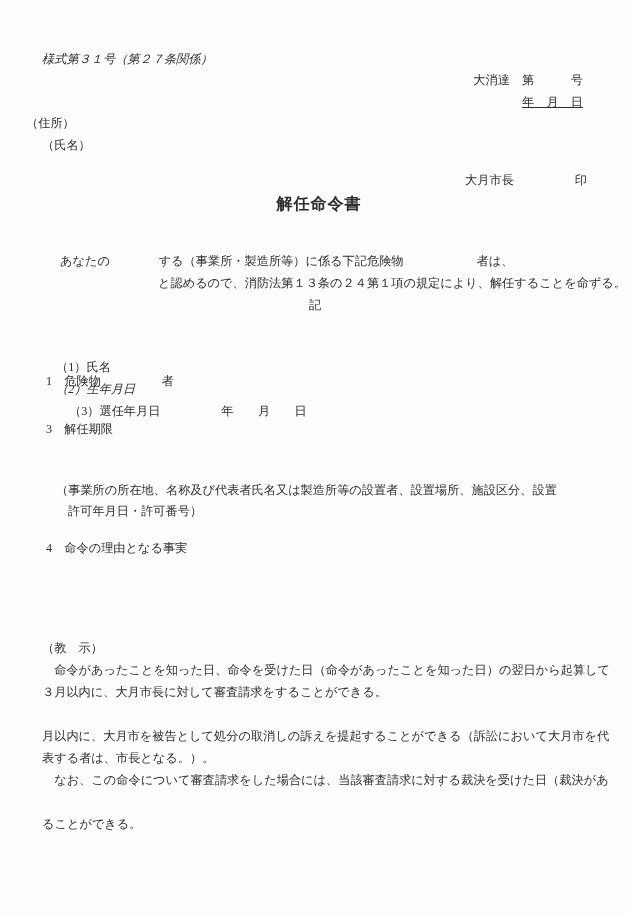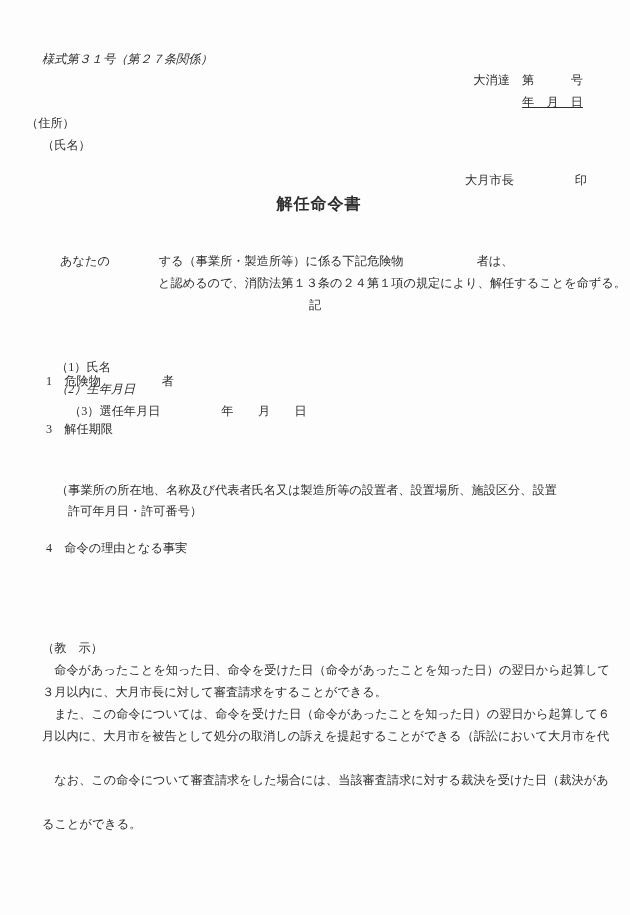--- a/index.html
+++ b/index.html
@@ -93,7 +93,6 @@
 
   <div class="ln" style="left:42px; top:684px;">３月以内に、大月市長に対して審査請求をすることができる。</div>
 
-  <div class="ln" style="left:42px; top:706px;">　また、この命令については、命令を受けた日（命令があったことを知った日）の翌日から起算して６</div>
 
   <div class="ln" style="left:42px; top:728px;">月以内に、大月市を被告として処分の取消しの訴えを提起することができる（訴訟において大月市を代</div>
 

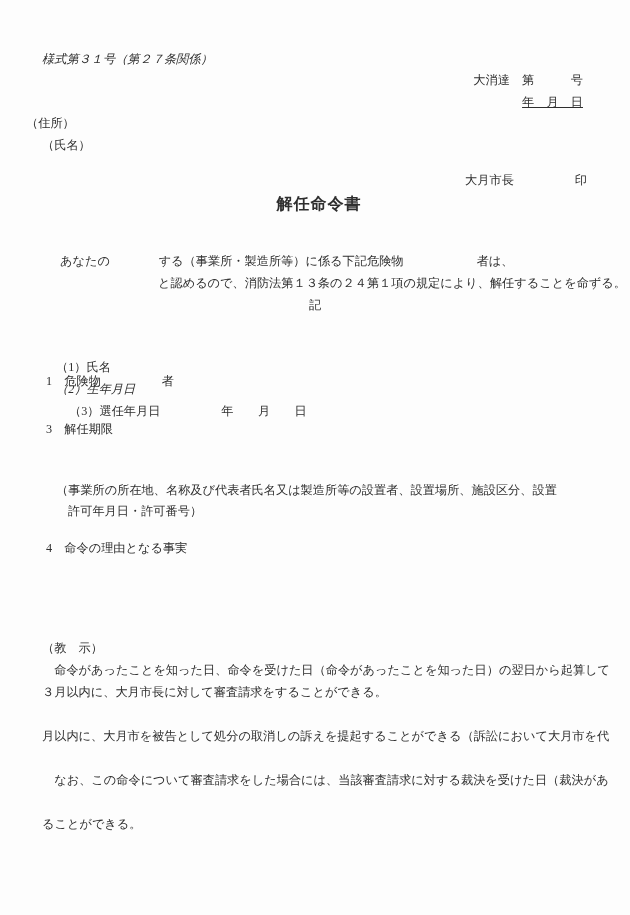--- a/index.html
+++ b/index.html
@@ -96,6 +96,7 @@
 
   <div class="ln" style="left:42px; top:728px;">月以内に、大月市を被告として処分の取消しの訴えを提起することができる（訴訟において大月市を代</div>
 
+  <div class="ln" style="left:42px; top:750px;">表する者は、市長となる。）。</div>
 
   <div class="ln" style="left:42px; top:772px;">　なお、この命令について審査請求をした場合には、当該審査請求に対する裁決を受けた日（裁決があ</div>
 

